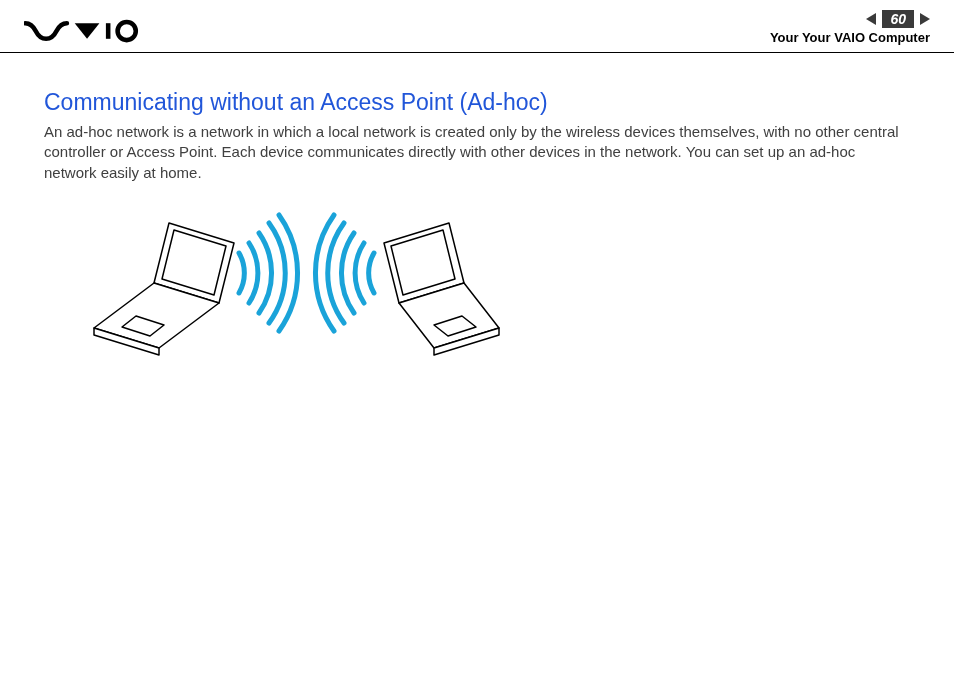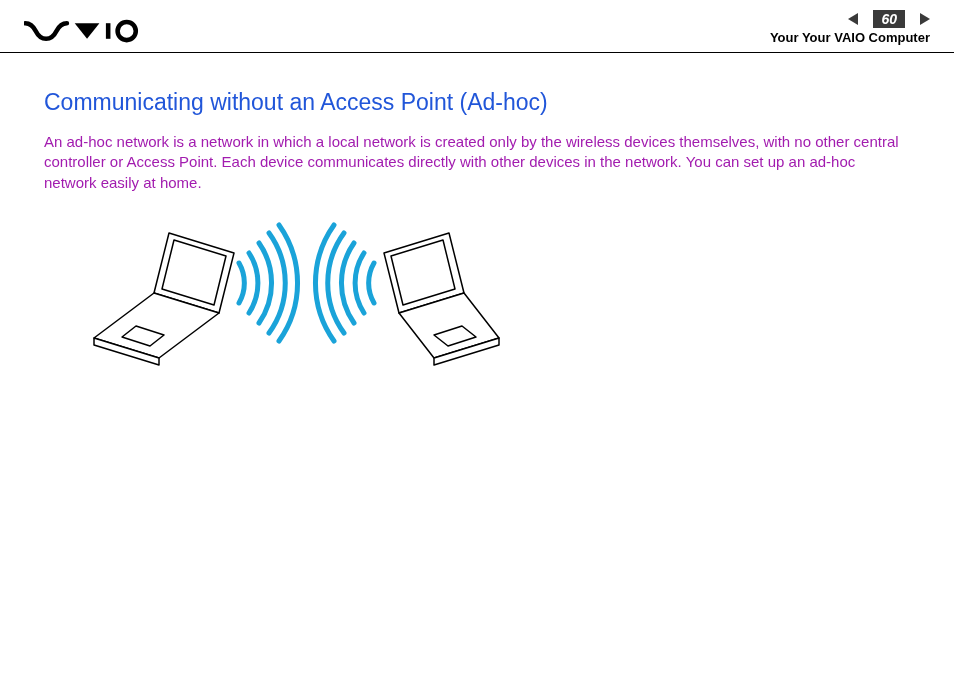--- a/index.html
+++ b/index.html
@@ -30,7 +30,7 @@
     .page-nav {
       display: flex;
       align-items: center;
-      gap: 15px;
+      gap: 6px;
     }
     .arrow-prev, .arrow-next {
       display: inline-block;

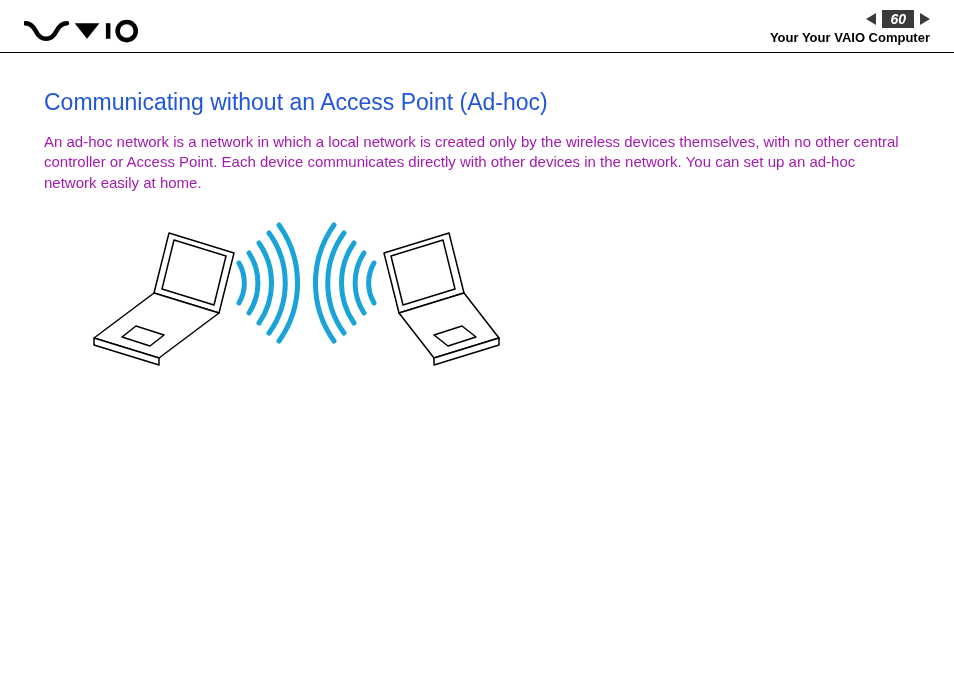--- a/index.html
+++ b/index.html
@@ -59,7 +59,7 @@
       color: #2156d9;
       font-weight: normal;
       font-size: 23px;
-      margin-bottom: 16px;
+      margin-bottom: 6px;
     }
     .content-body {
       font-size: 15px;

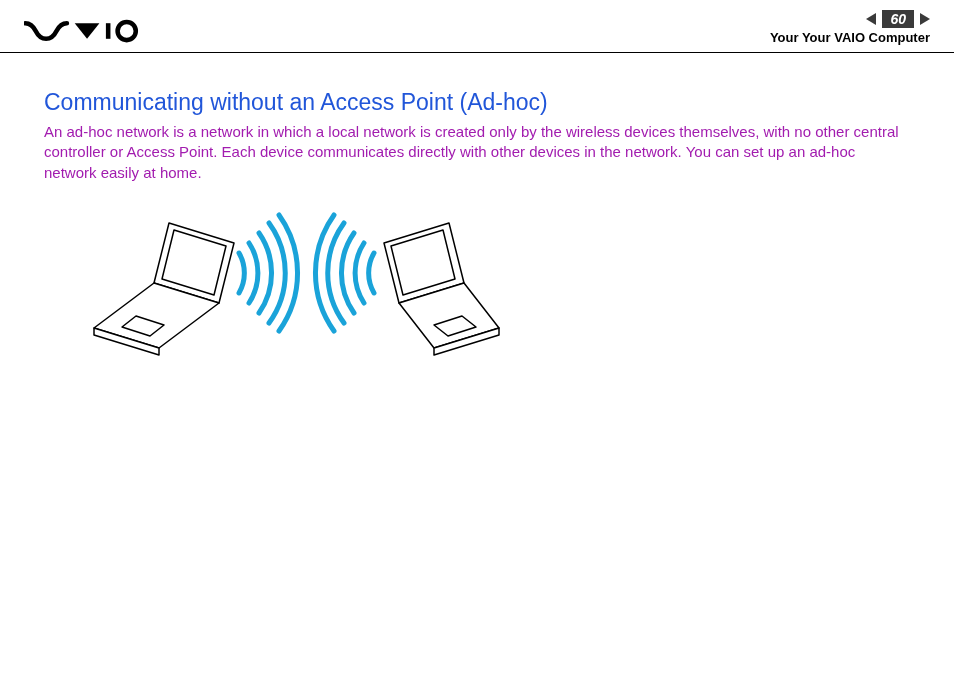--- a/index.html
+++ b/index.html
@@ -64,7 +64,7 @@
     .content-body {
       font-size: 15px;
       line-height: 1.35;
-      color: #a21caf;
+      color: #404040;
     }
     .illustration {
       margin-top: 20px;

